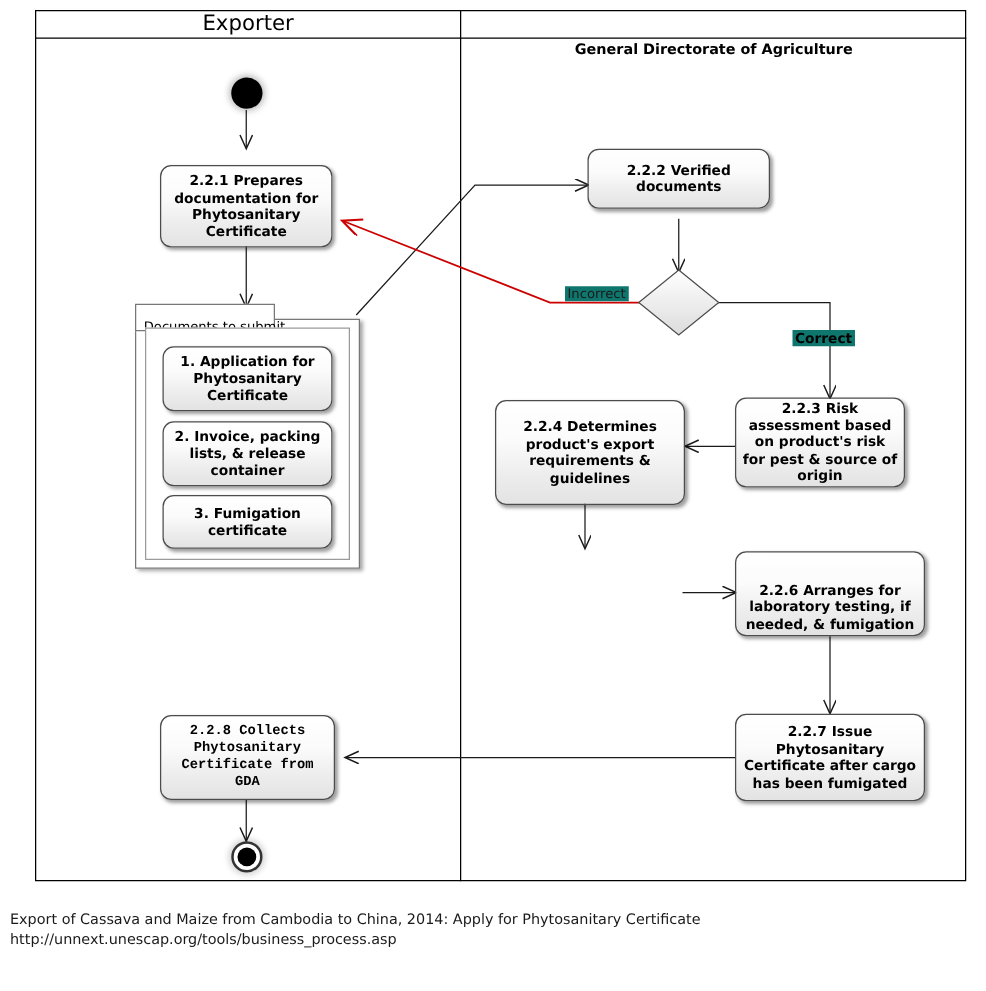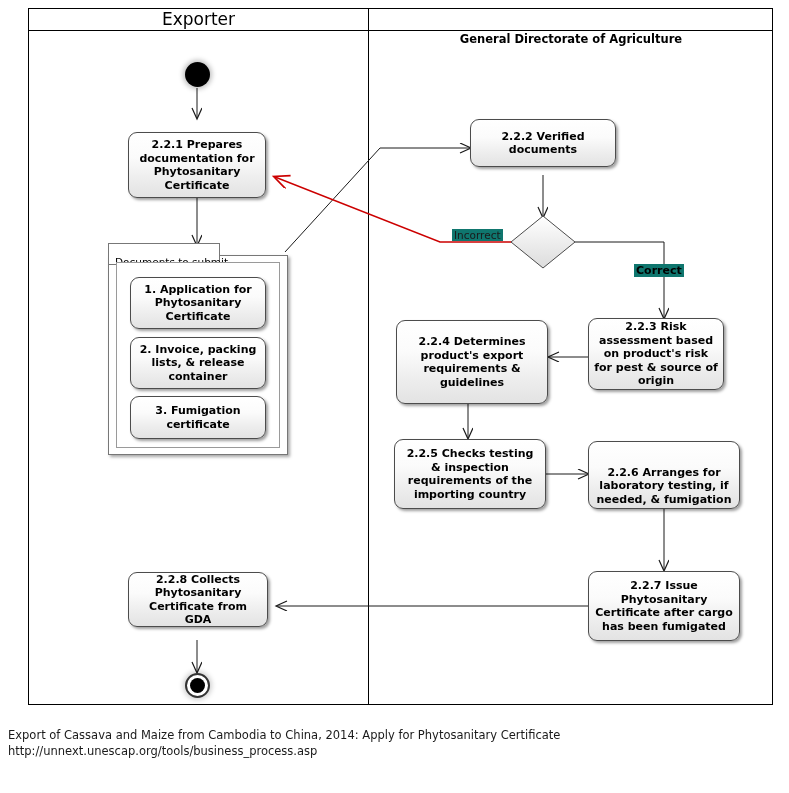--- a/index.html
+++ b/index.html
@@ -178,9 +178,6 @@
     <span>2.2.4 Determines product's export requirements &amp; guidelines</span>
   </div>
 
-  <div class="node" style="left:394px;top:439px;width:152px;height:70px;">
-    <span>2.2.5 Checks testing &amp; inspection requirements of the importing country</span>
-  </div>
 
   <div class="node" style="left:588px;top:441px;width:152px;height:68px;align-items:flex-end;">
     <span>2.2.6 Arranges for laboratory testing, if needed, &amp; fumigation</span>

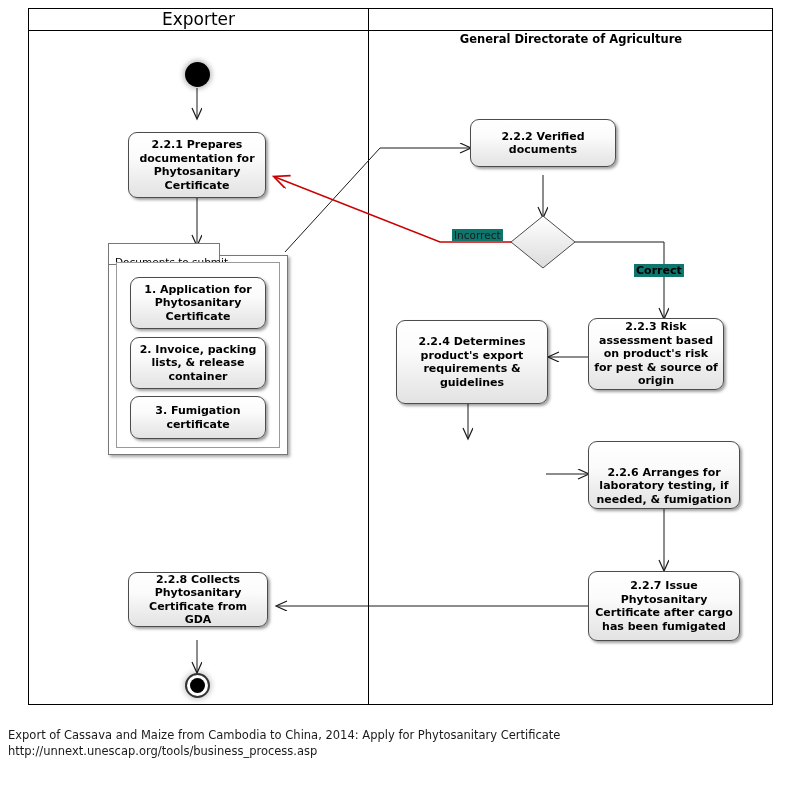--- a/index.html
+++ b/index.html
@@ -187,7 +187,7 @@
     <span>2.2.7 Issue Phytosanitary Certificate after cargo has been fumigated</span>
   </div>
 
-  <div class="node" style="left:128px;top:572px;width:140px;height:55px;">
+  <div class="node" style="left:128px;top:572px;width:140px;height:68px;font-family:Liberation Mono, monospace;">
     <span>2.2.8 Collects Phytosanitary Certificate from GDA</span>
   </div>
 

